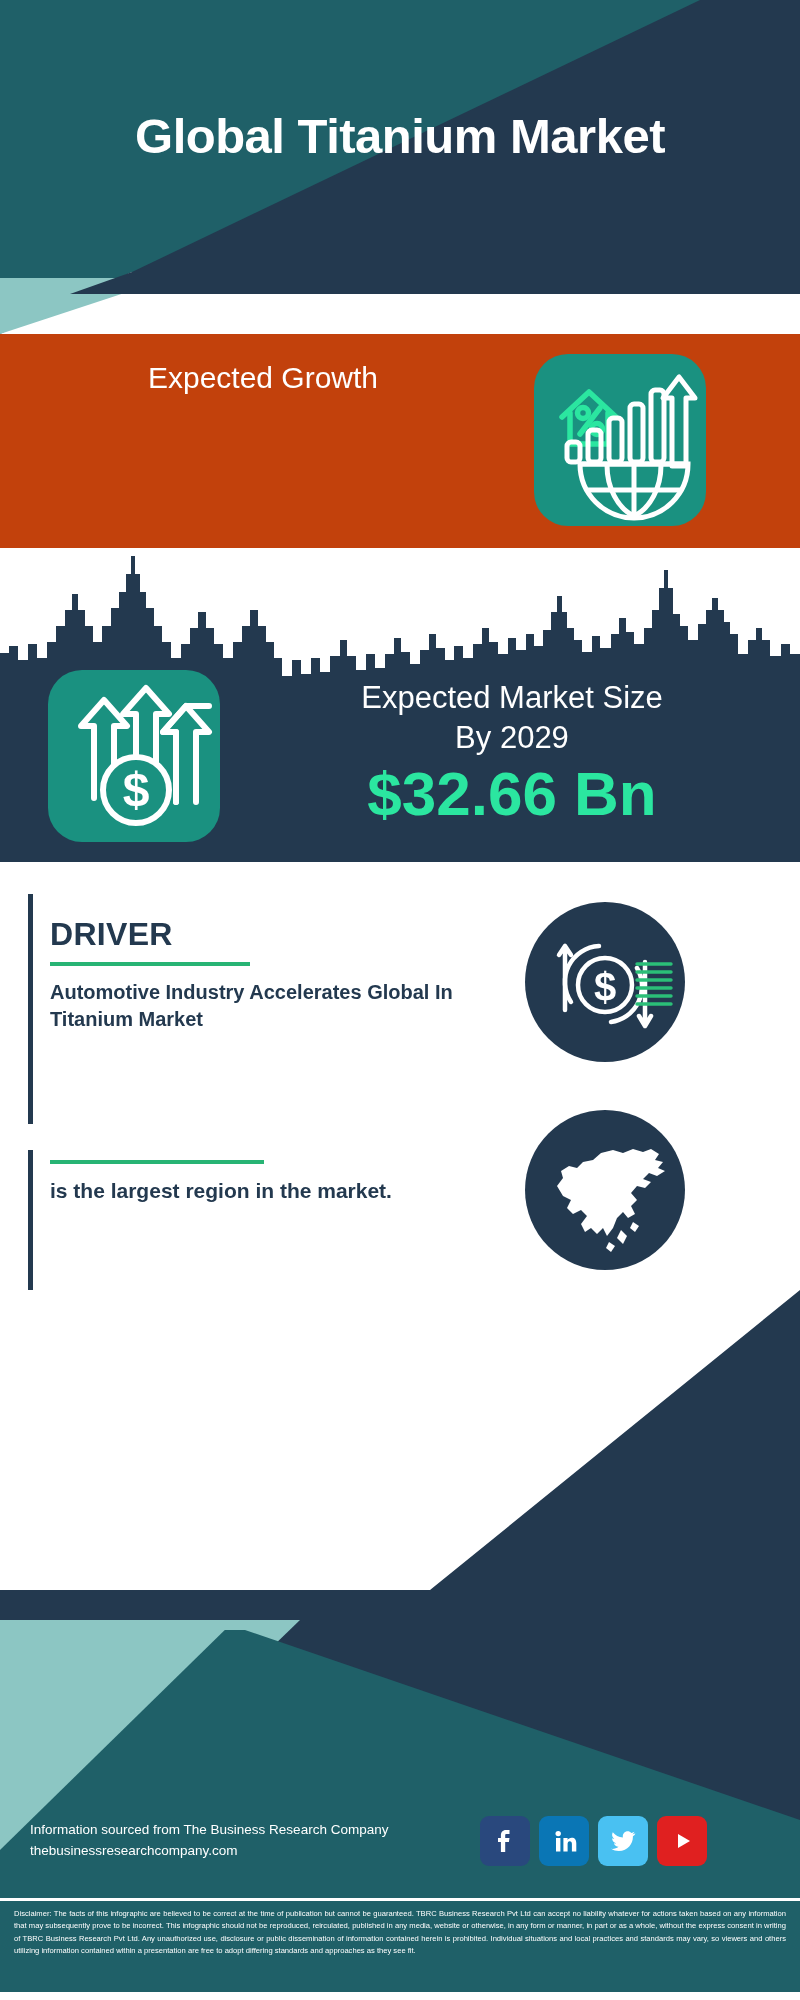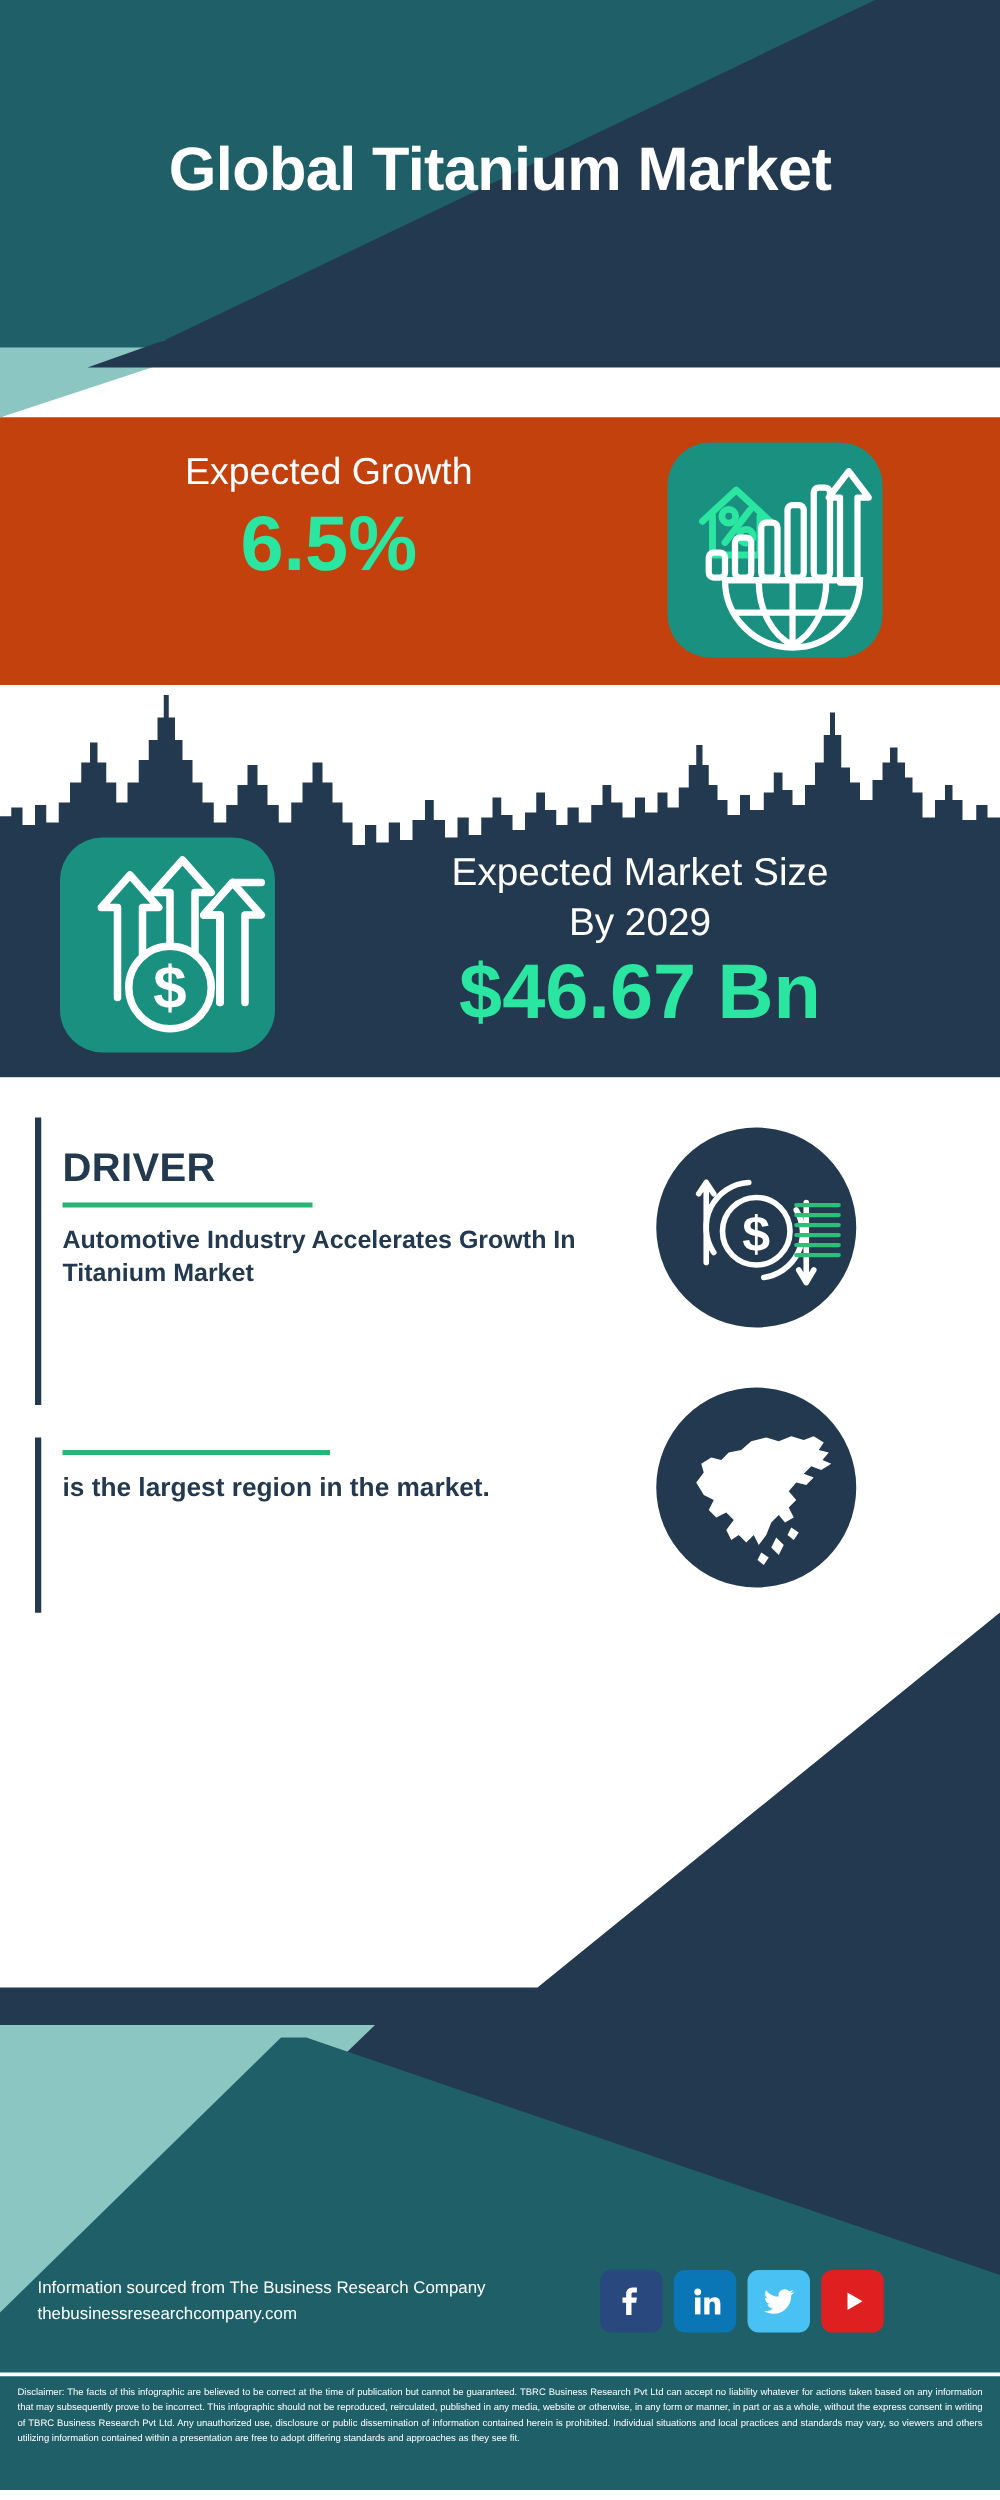--- a/index.html
+++ b/index.html
@@ -160,7 +160,6 @@
   <div class="growth">
     <div class="growth-text">
       <div class="growth-label">Expected Growth</div>
-      <div class="growth-value">6.5%</div>
     </div>
 
     <div class="growth-icon-box">

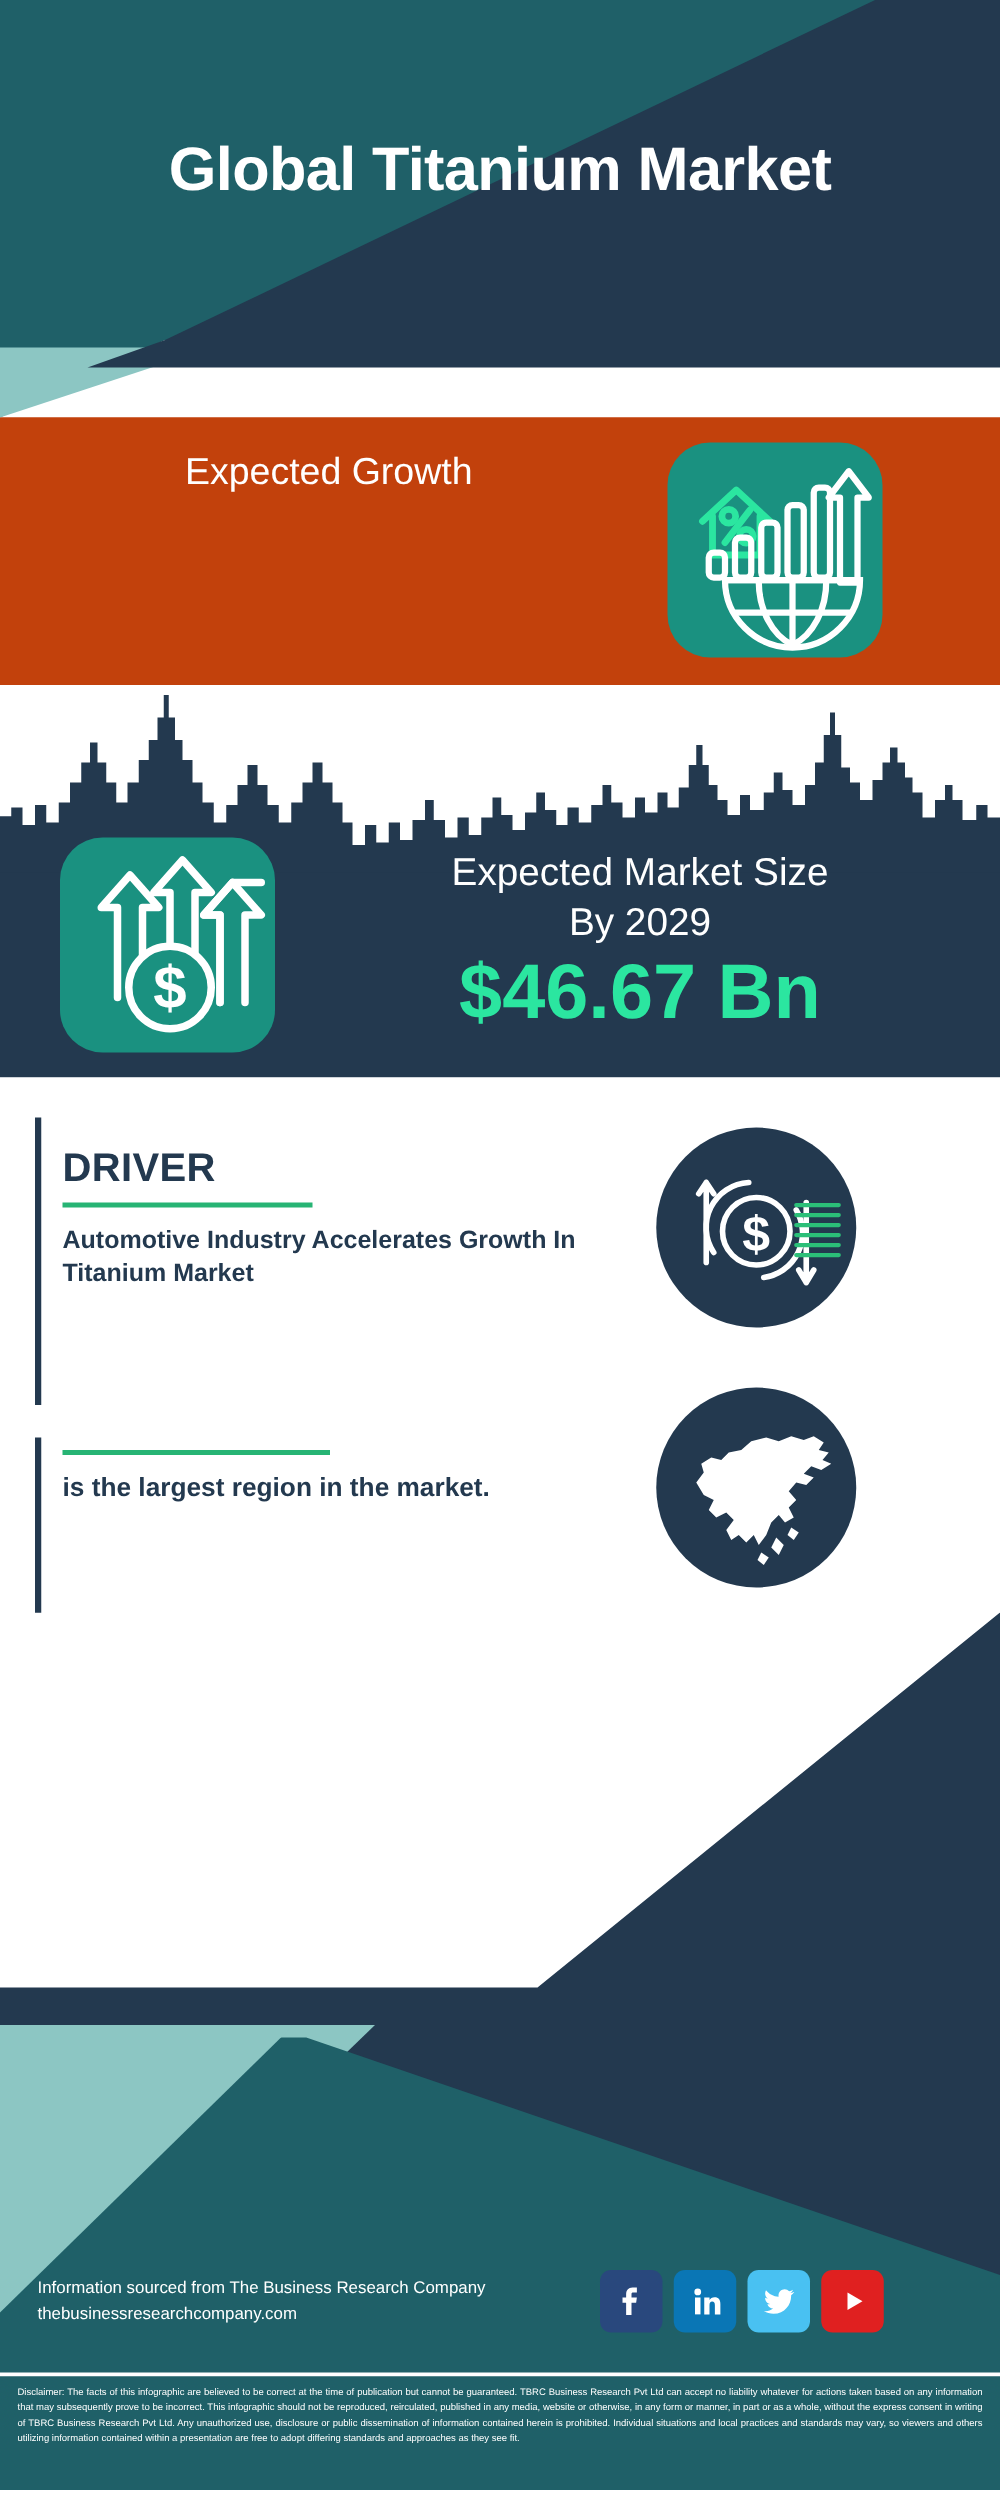--- a/index.html
+++ b/index.html
@@ -245,7 +245,7 @@
       <div class="market-text">
         <div class="market-label">Expected Market Size</div>
         <div class="market-label">By 2029</div>
-        <div class="market-value">$46.67 Bn</div>
+        <div class="market-value">$32.66 Bn</div>
       </div>
     </div>
   </div>

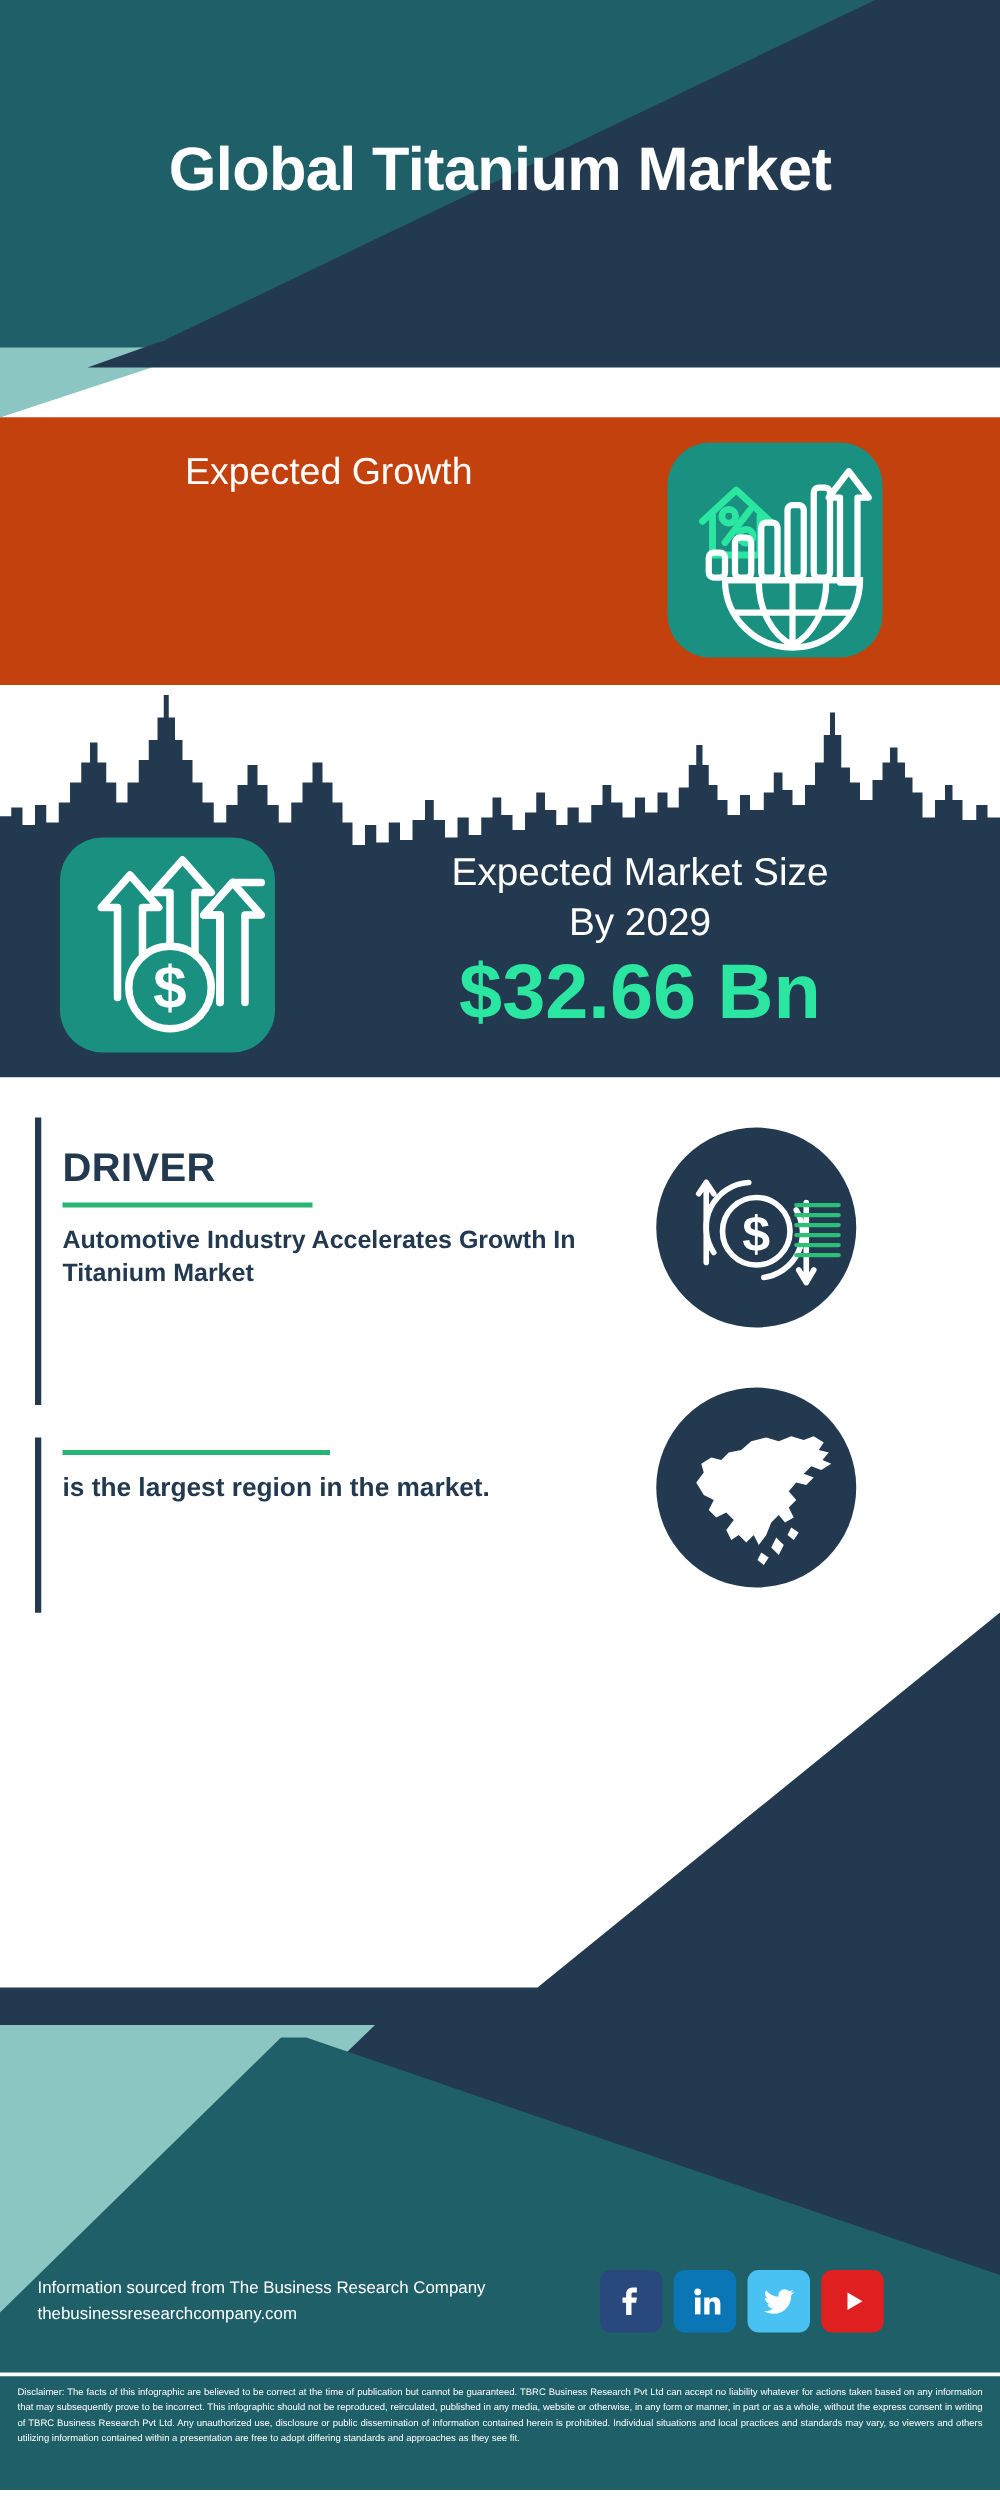--- a/index.html
+++ b/index.html
@@ -257,7 +257,7 @@
       <div class="info-body">
         <div class="info-title">DRIVER</div>
         <div class="info-rule"></div>
-        <div class="info-desc">Automotive Industry Accelerates Growth In Titanium Market</div>
+        <div class="info-desc">Automotive Industry Accelerates Global In Titanium Market</div>
       </div>
     </div>
 

